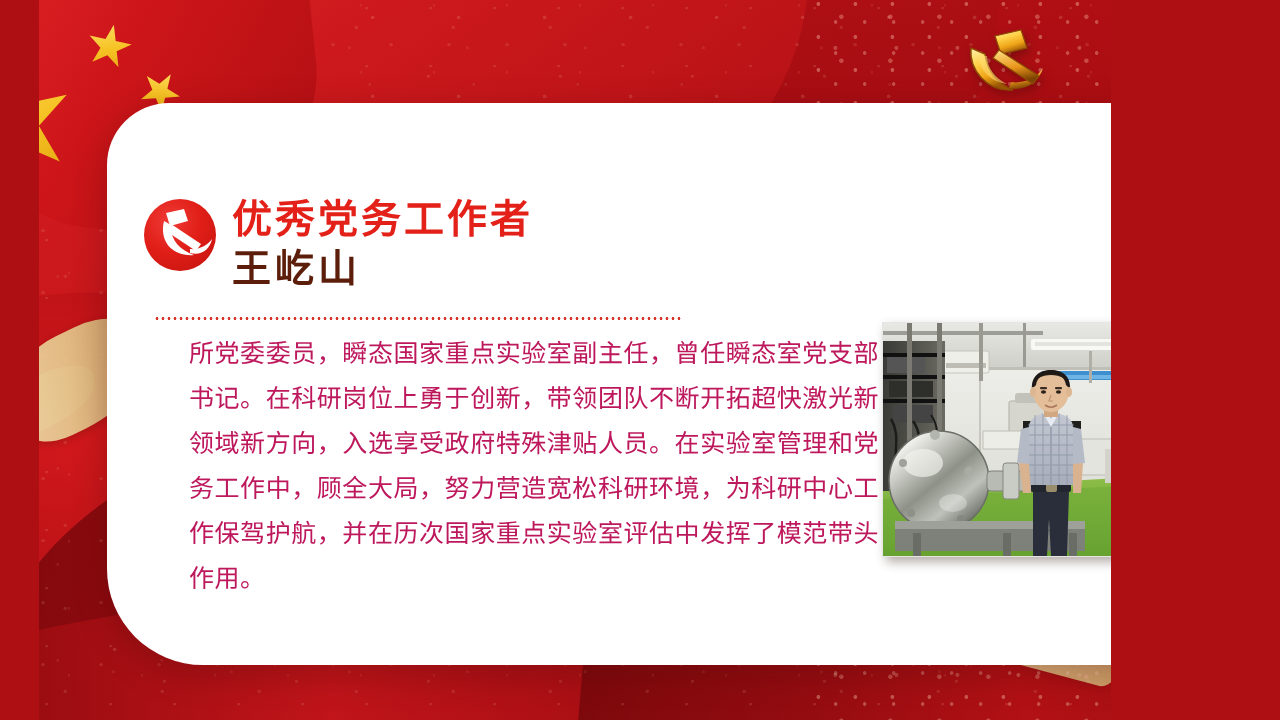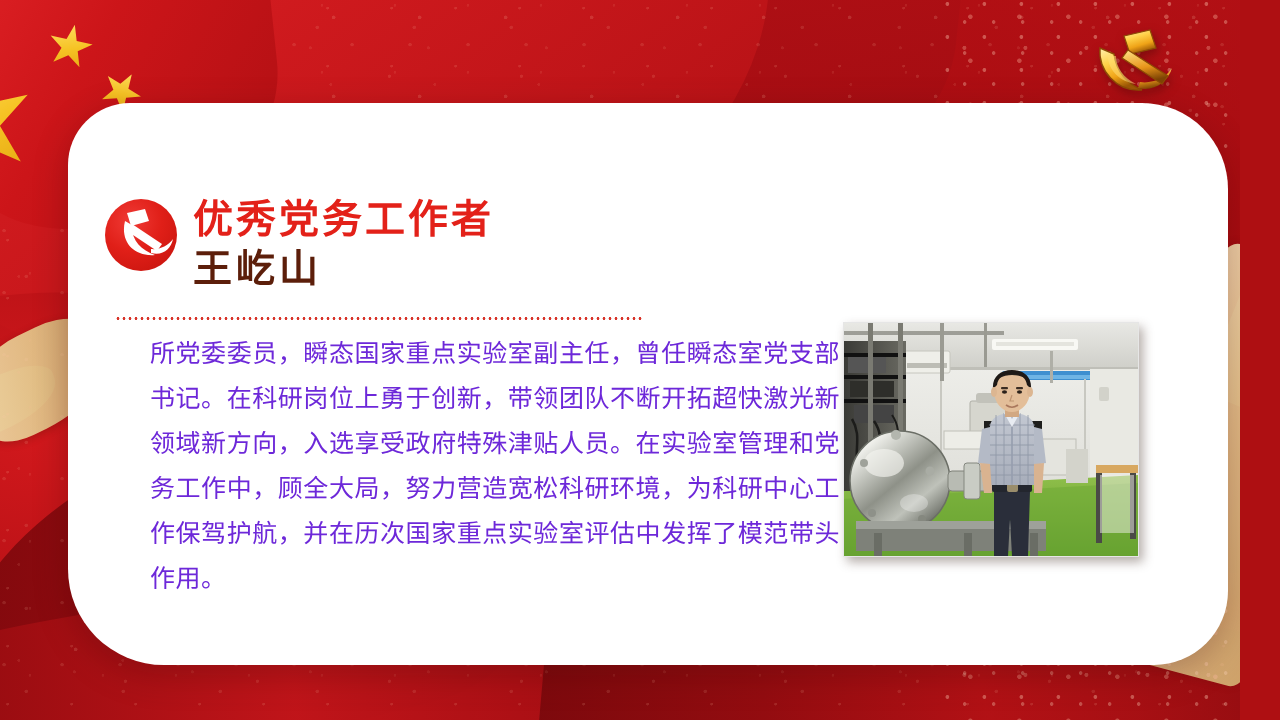--- a/index.html
+++ b/index.html
@@ -10,10 +10,11 @@
     background:#AE0F12;
   }
   #slide{
-    position:relative;width:1240px;height:720px;overflow:hidden;
+    position:relative;width:1072px;height:720px;overflow:hidden;
     background:
       radial-gradient(ellipse 680px 420px at 58% 18%, #CE1418 0%, #B70F13 48%, #9E0B10 100%),
       linear-gradient(135deg,#BE1215 0%,#A60D11 55%,#8E0A0E 100%);
+    margin-left: 39px;
   }
 
   

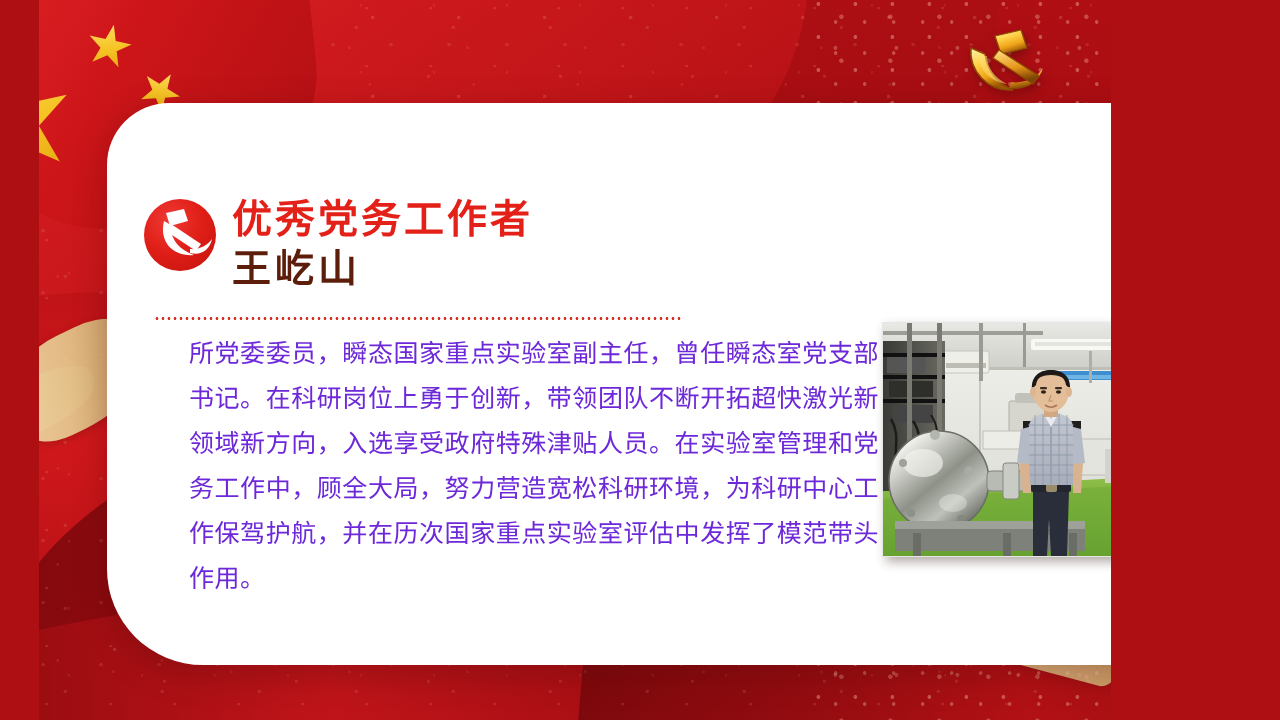--- a/index.html
+++ b/index.html
@@ -184,7 +184,7 @@
   .body-text{
     position:absolute;left:82px;top:228px;width:690px;
     font-family:"DejaVu Sans","Liberation Sans",sans-serif;
-    font-size:25px;line-height:45px;color:#6d28d9;
+    font-size:25px;line-height:45px;color:#be185d;
     text-align:justify;text-justify:inter-character;
     letter-spacing:.5px;
   }

